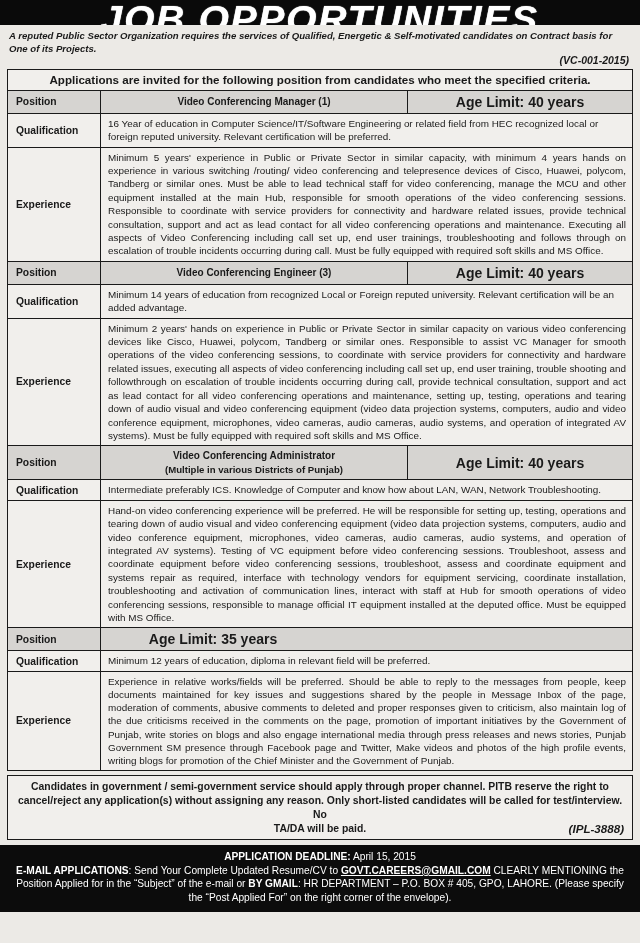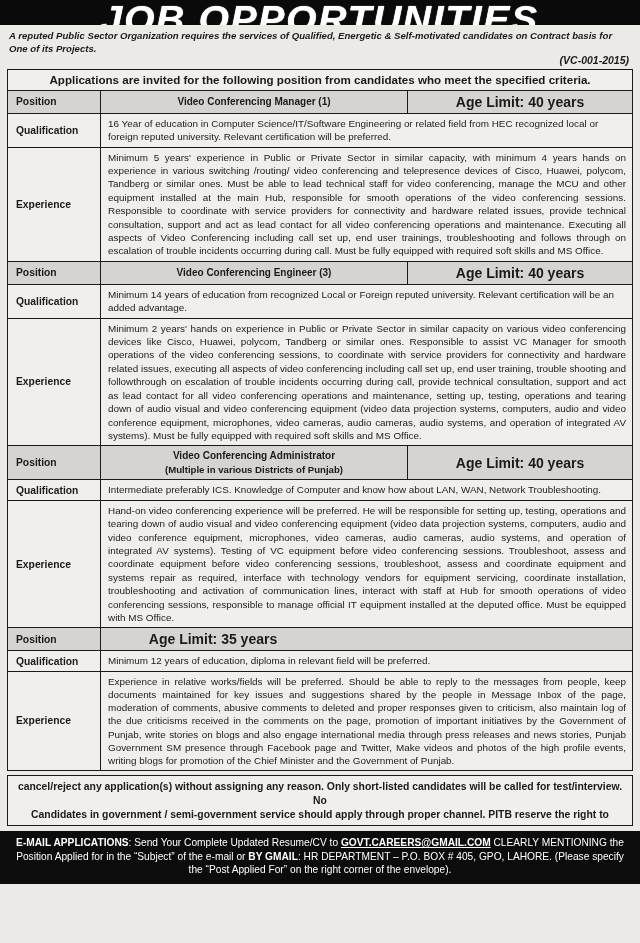--- a/index.html
+++ b/index.html
@@ -209,8 +209,8 @@
   </div>
 
   <div class="note">
+    <div>Candidates in government / semi-government service should apply through proper channel. PITB reserve the right to</div>
     <div>cancel/reject any application(s) without assigning any reason. Only short-listed candidates will be called for test/interview. No</div>
-    <div>Candidates in government / semi-government service should apply through proper channel. PITB reserve the right to</div>
   </div>
 
   <div class="footer">

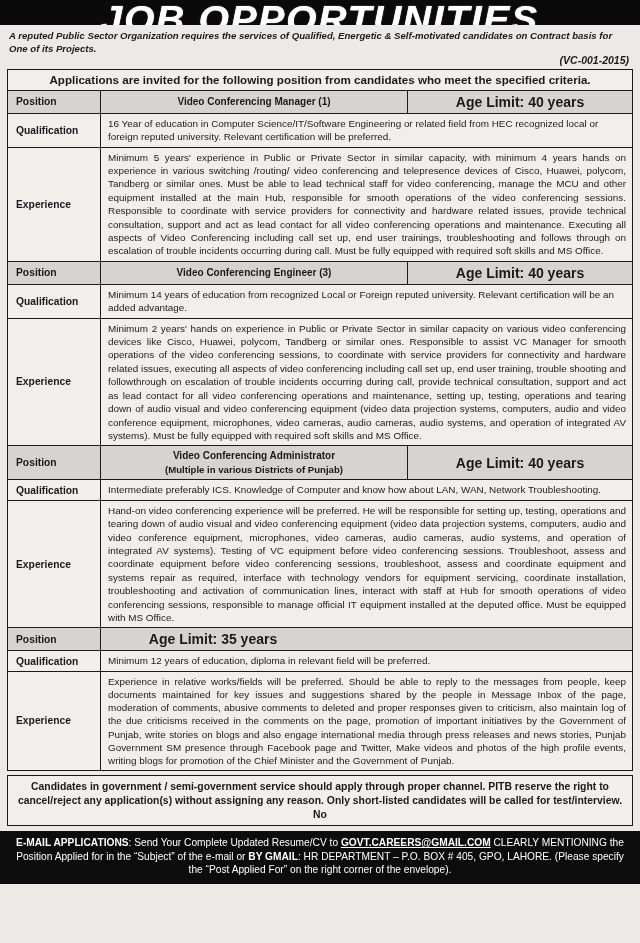--- a/index.html
+++ b/index.html
@@ -211,6 +211,10 @@
   <div class="note">
     <div>Candidates in government / semi-government service should apply through proper channel. PITB reserve the right to</div>
     <div>cancel/reject any application(s) without assigning any reason. Only short-listed candidates will be called for test/interview. No</div>
+    <div class="note-last">
+      <span class="tada">TA/DA will be paid.</span>
+      <span class="ipl2">(IPL-3888)</span>
+    </div>
   </div>
 
   <div class="footer">

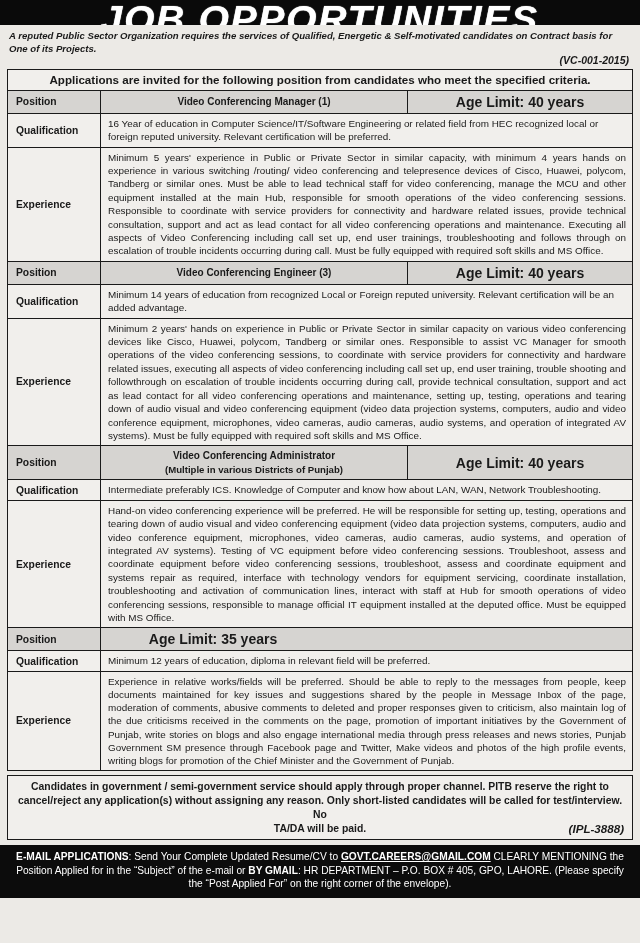--- a/index.html
+++ b/index.html
@@ -219,6 +219,10 @@
 
   <div class="footer">
     <div class="line">
+      <b>APPLICATION DEADLINE:</b>
+      <span>April 15, 2015</span>
+    </div>
+    <div class="line">
       <b>E-MAIL APPLICATIONS</b><span>: Send Your Complete Updated Resume/CV to </span><span class="u">GOVT.CAREERS@GMAIL.COM</span><span> CLEARLY MENTIONING the Position Applied for in the “Subject” of the e-mail or </span><b>BY GMAIL</b><span>: HR  DEPARTMENT – P.O. BOX # 405, GPO, LAHORE. (Please specify the “Post Applied For” on the right corner of the envelope).</span>
     </div>
   </div>

